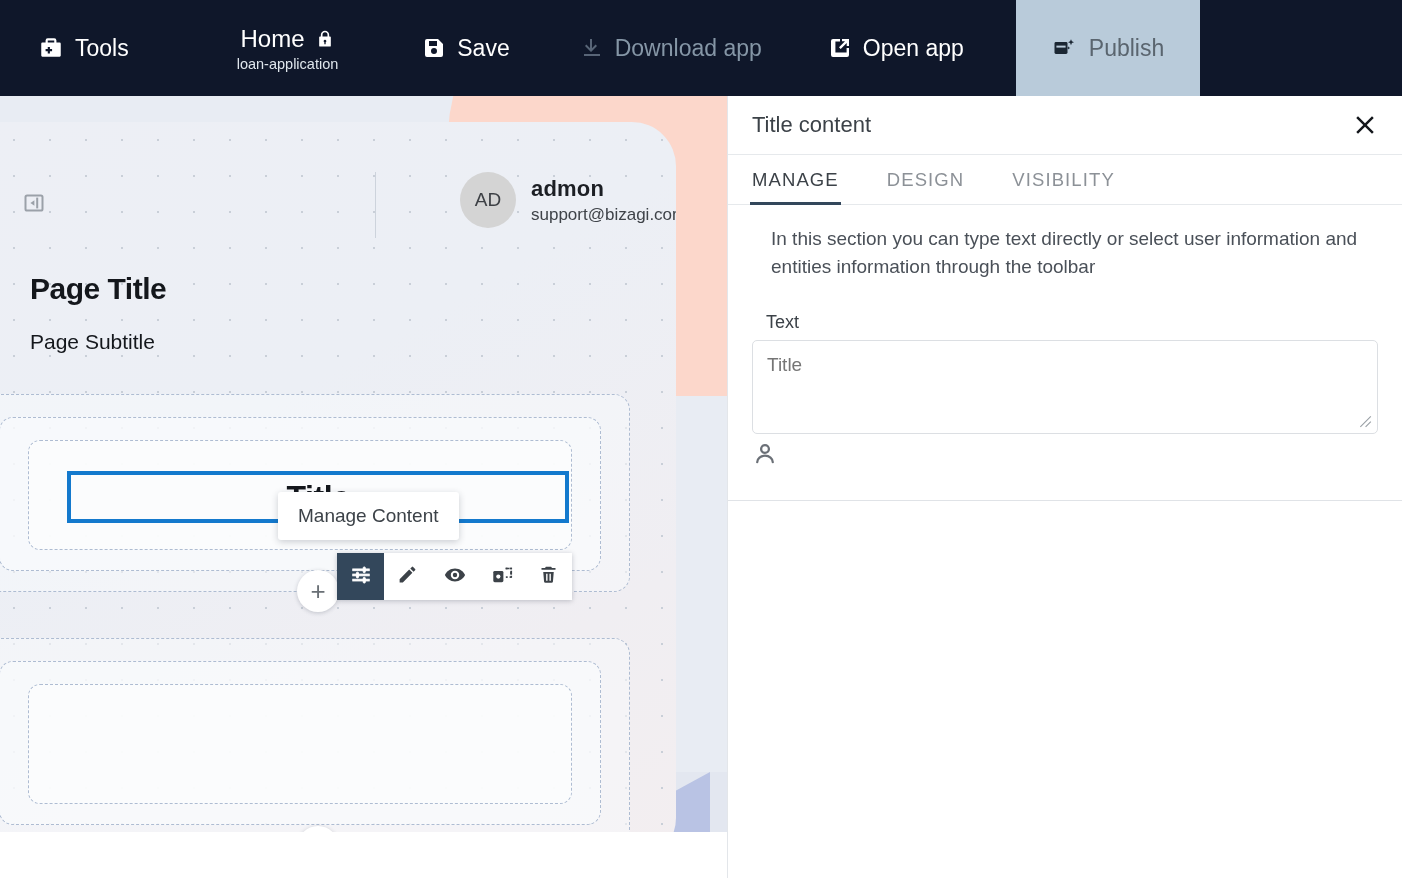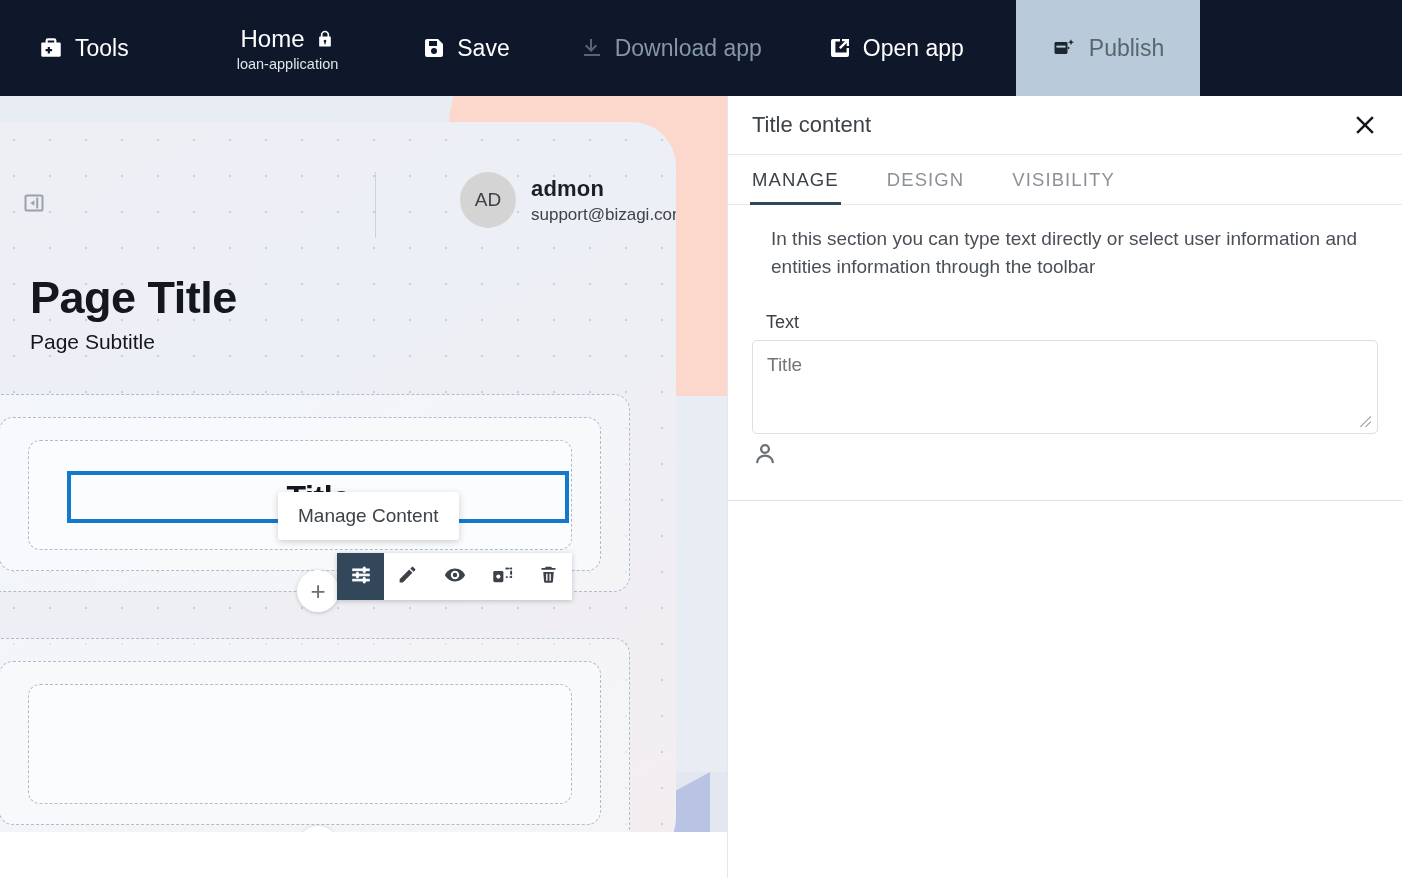--- a/index.html
+++ b/index.html
@@ -136,7 +136,7 @@
 
   .page-title {
     position: absolute; top: 150px; left: 70px;
-    font-size: 45px; font-weight: bold; color: #14171c;
+    font-size: 30px; font-weight: bold; color: #14171c;
     letter-spacing: -.5px;
   }
   .page-subtitle {

